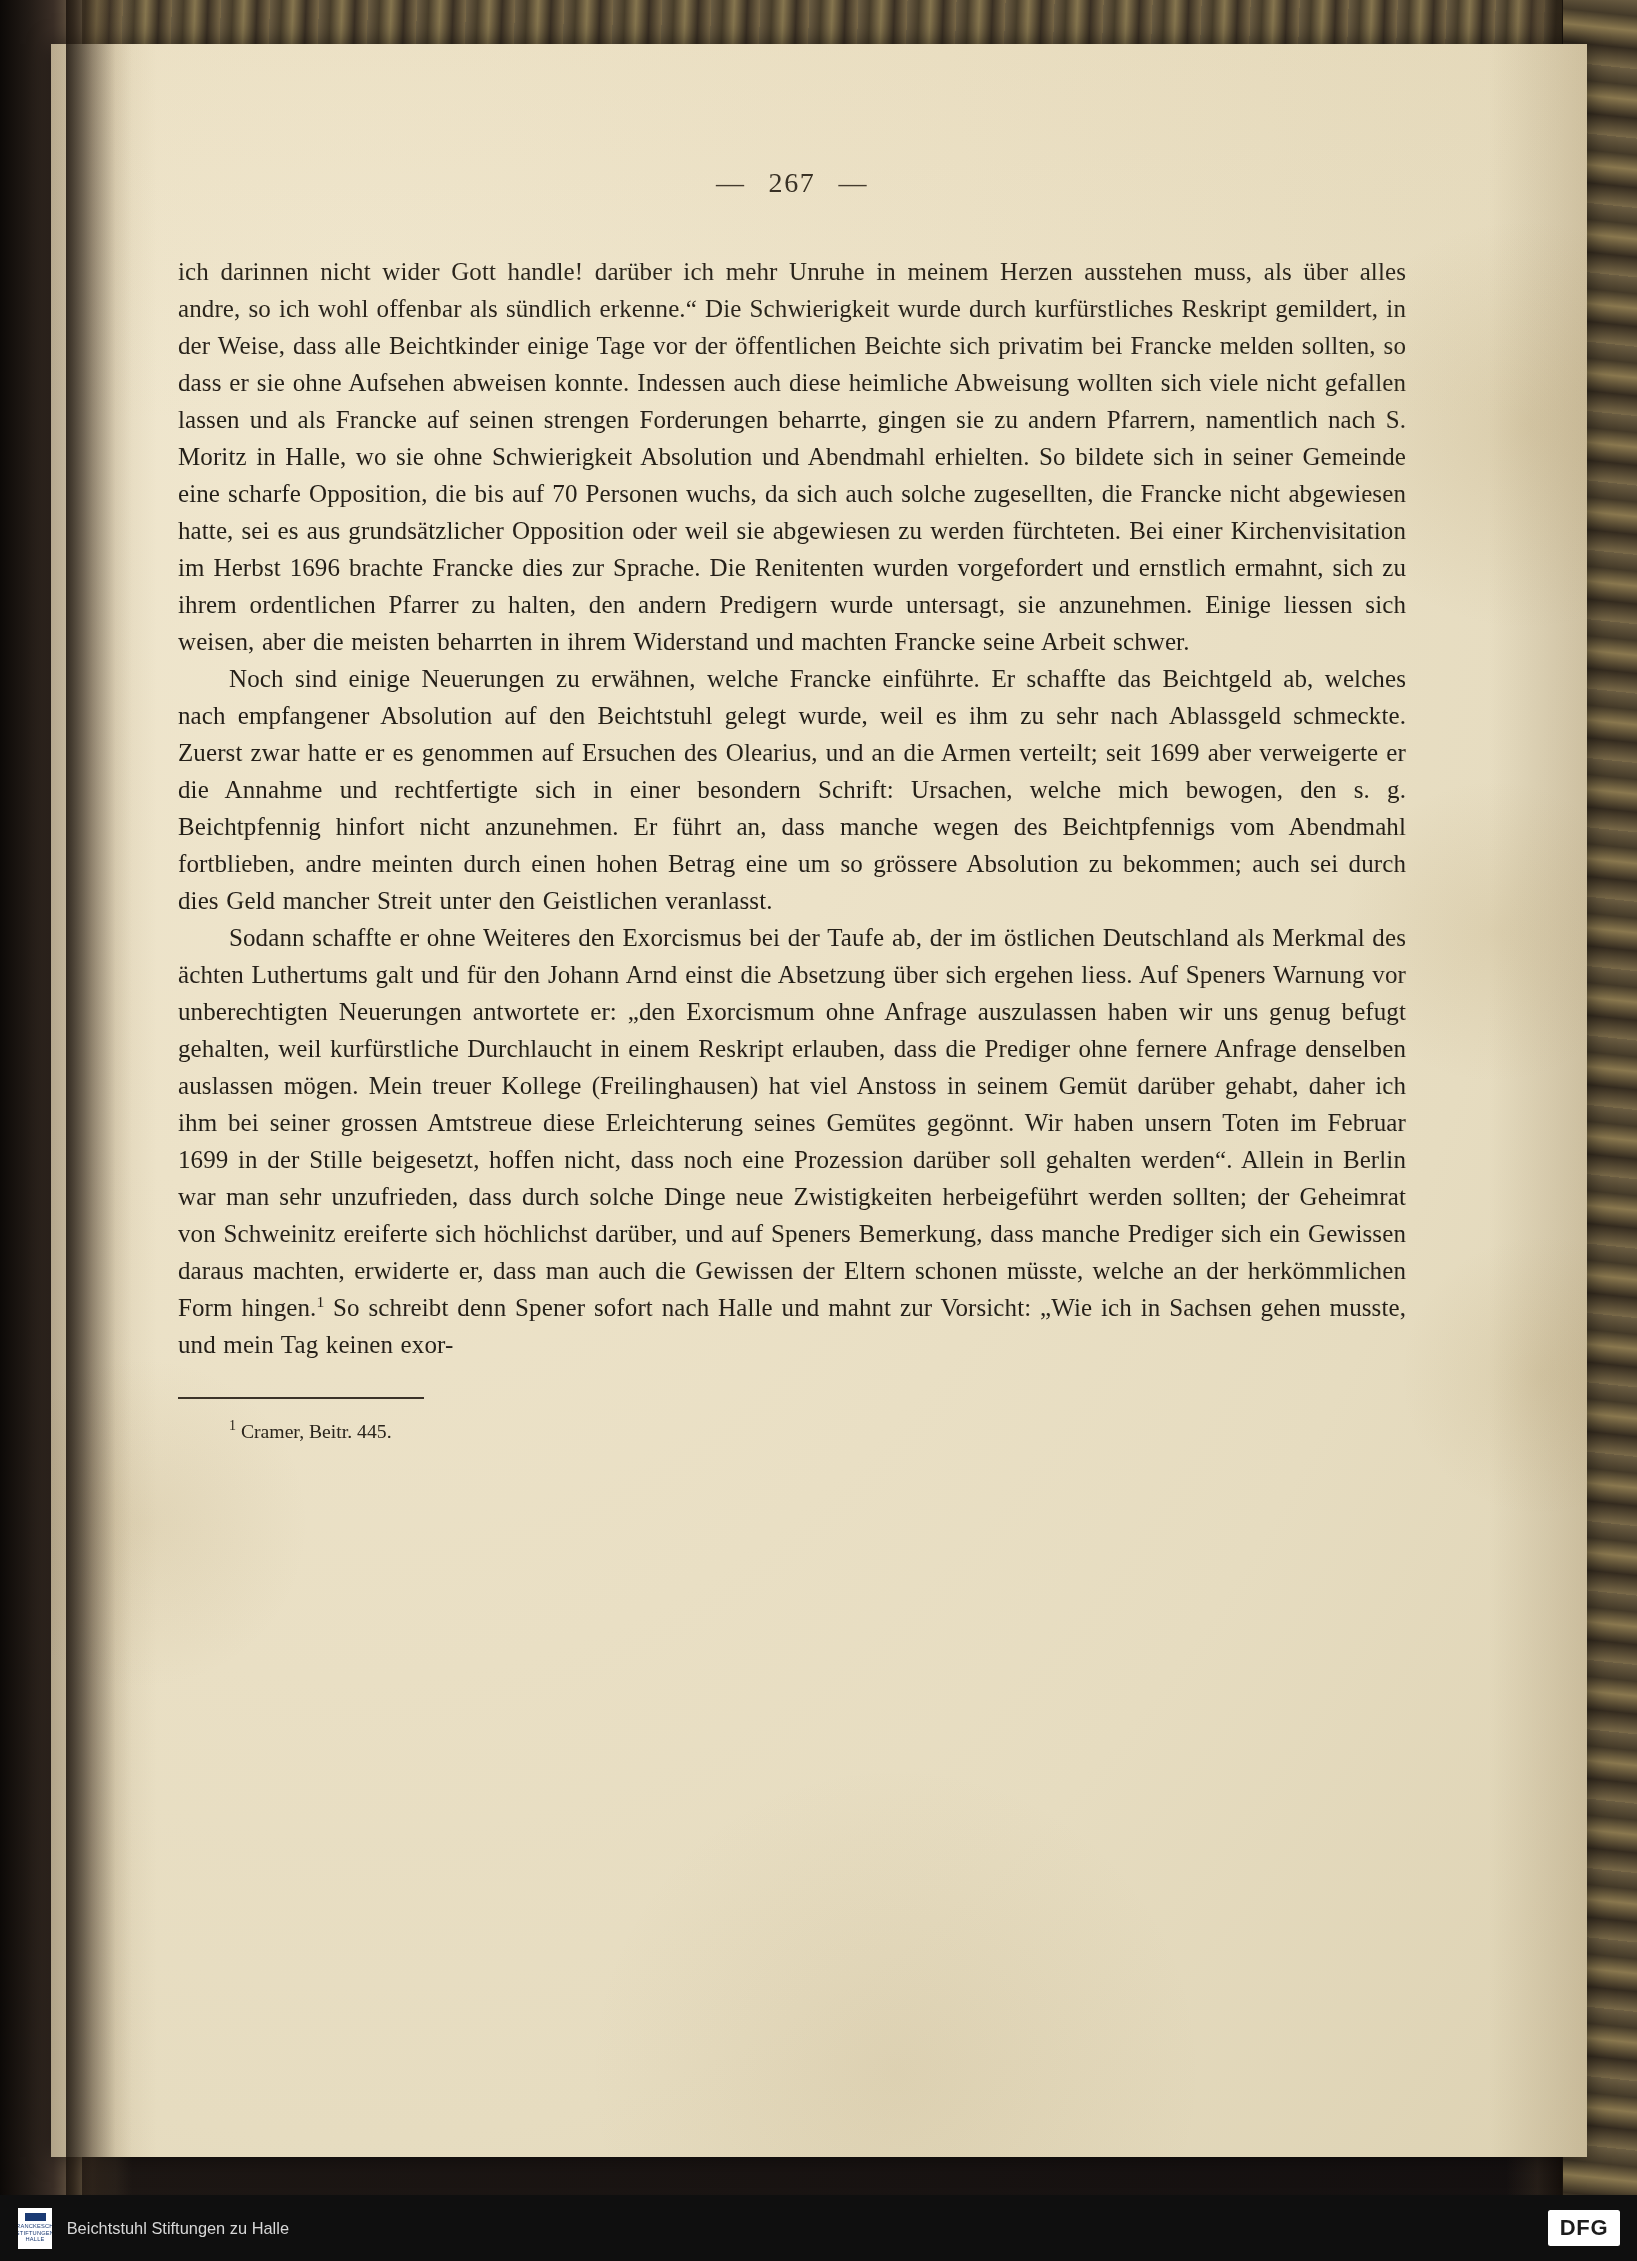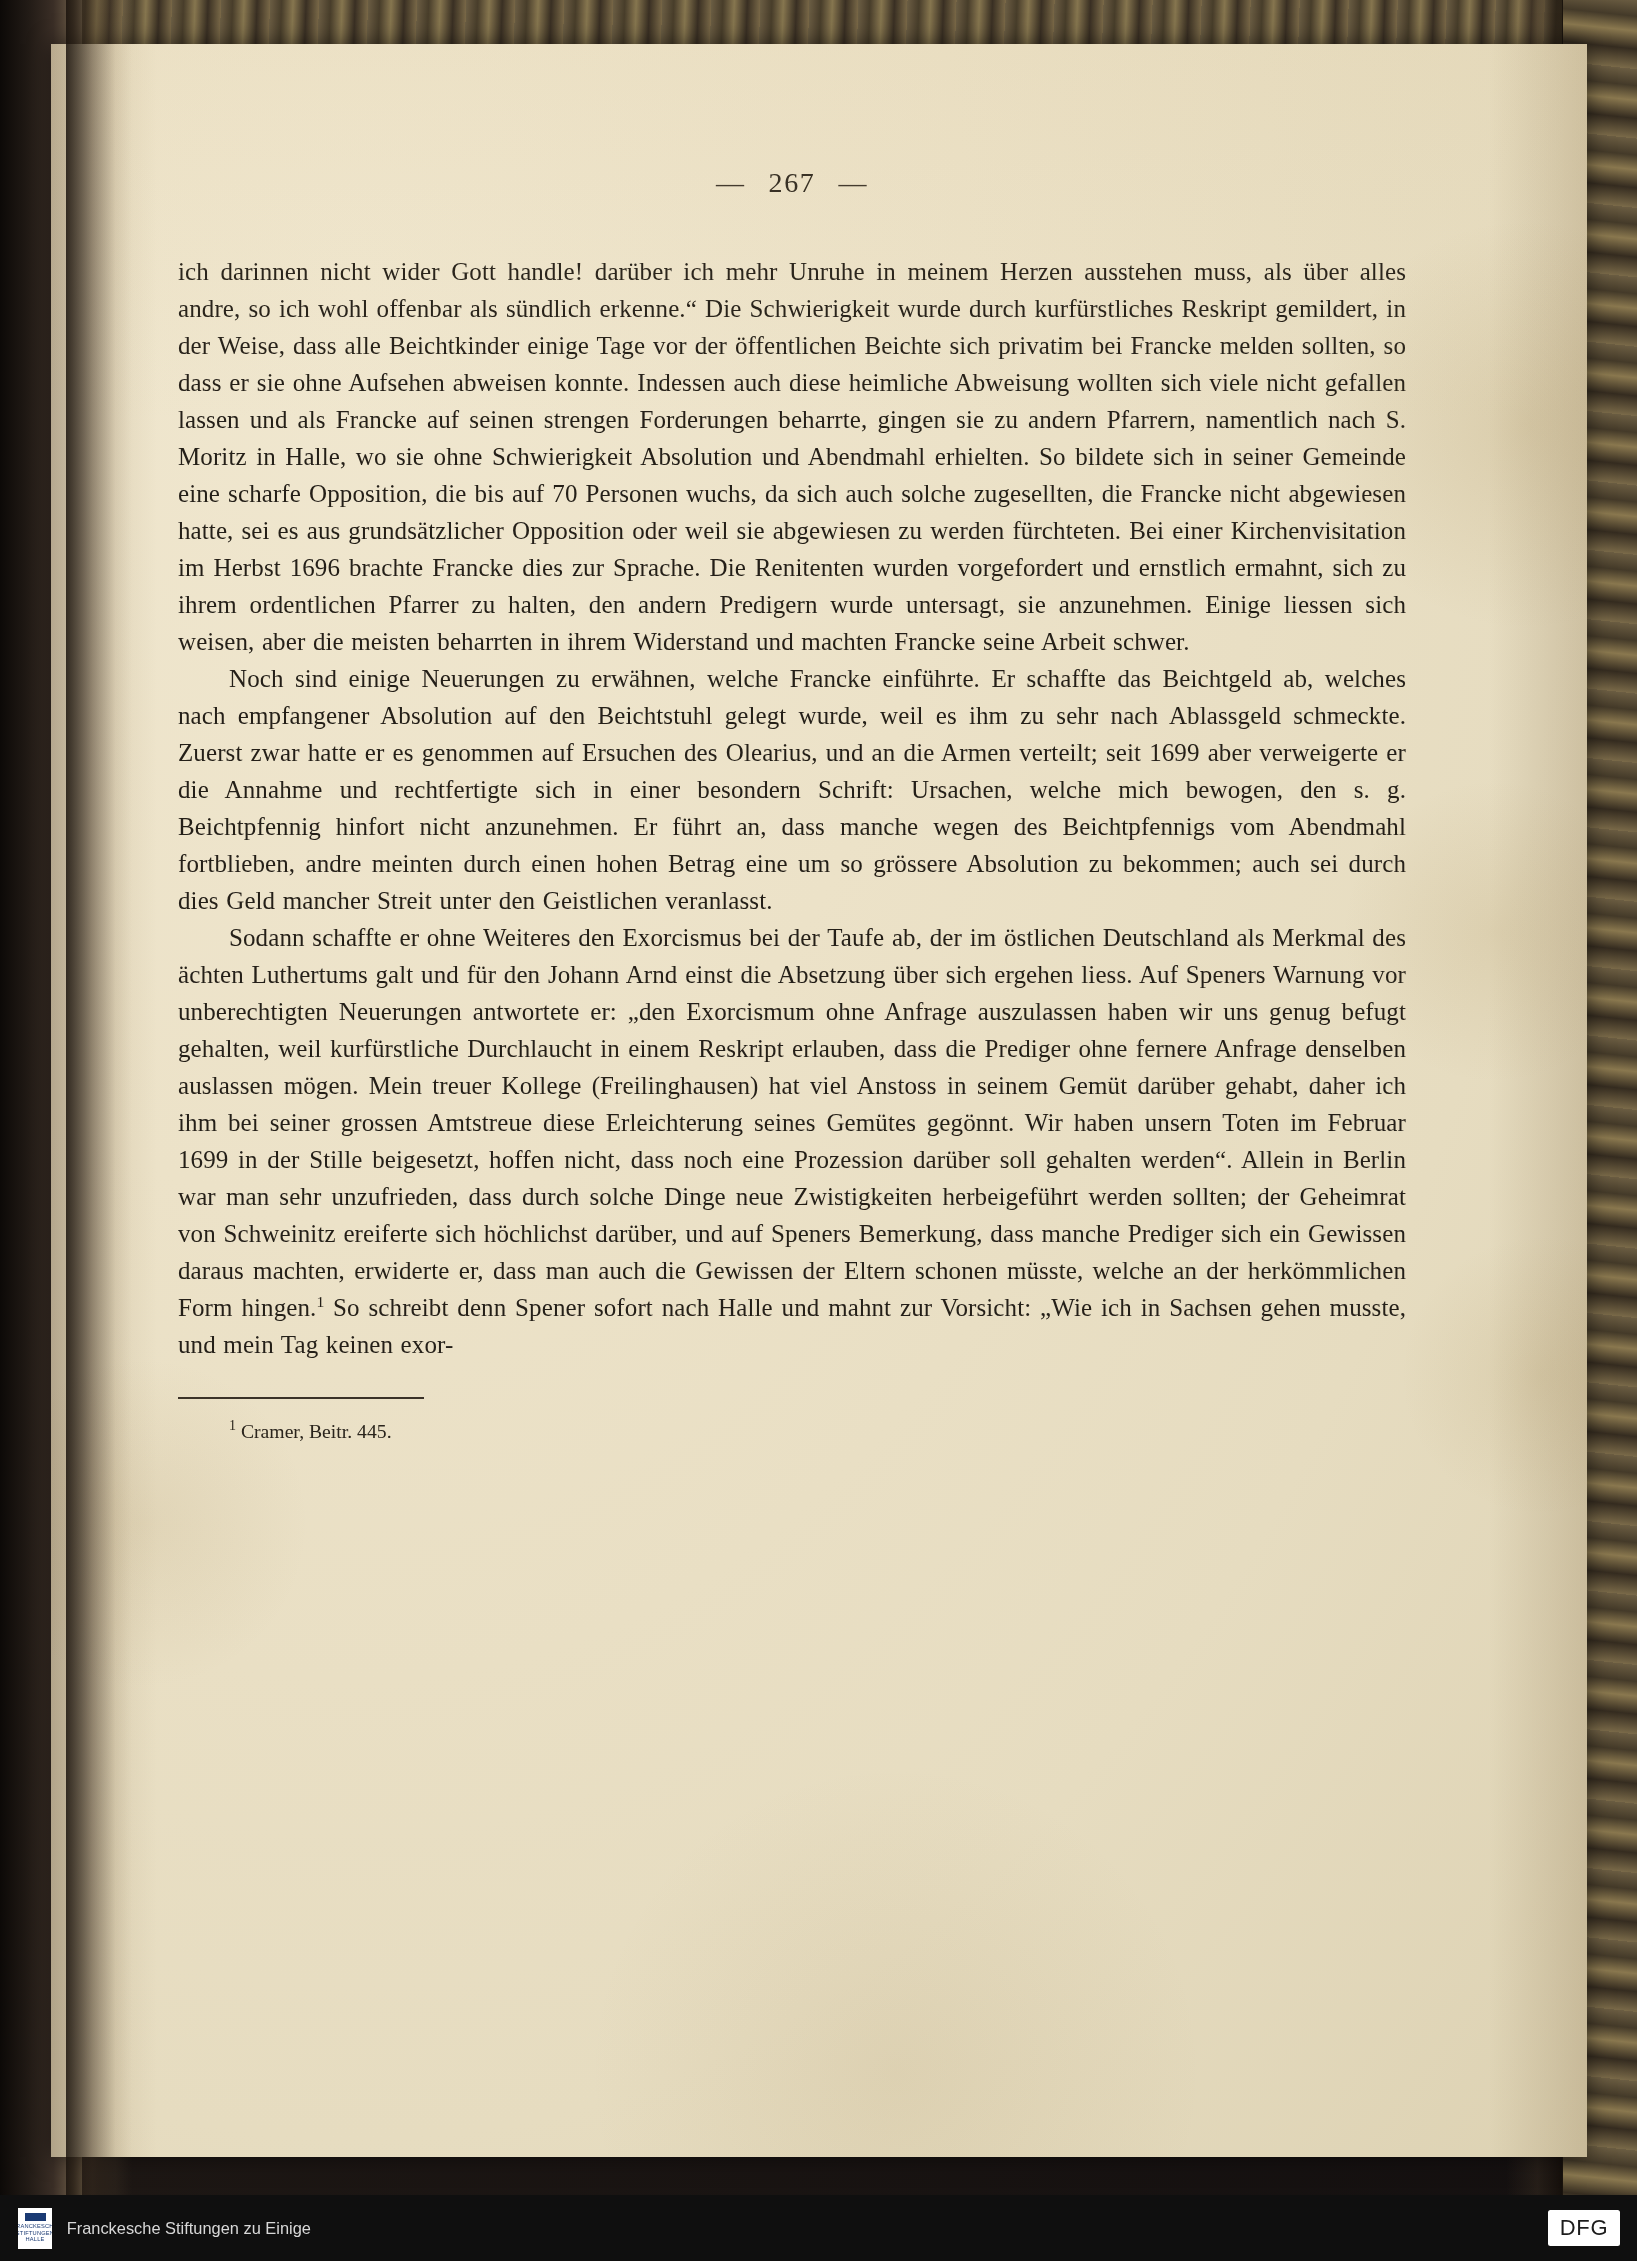--- a/index.html
+++ b/index.html
@@ -308,7 +308,7 @@
         <div class="bar"></div>
         <span>FRANCKESCHE STIFTUNGEN HALLE</span>
       </div>
-      <span class="holder-name">Franckesche Stiftungen zu Einige</span>
+      <span class="holder-name">Beichtstuhl Stiftungen zu Halle</span>
     </div>
     <div class="dfg-logo">DFG</div>
   </div>

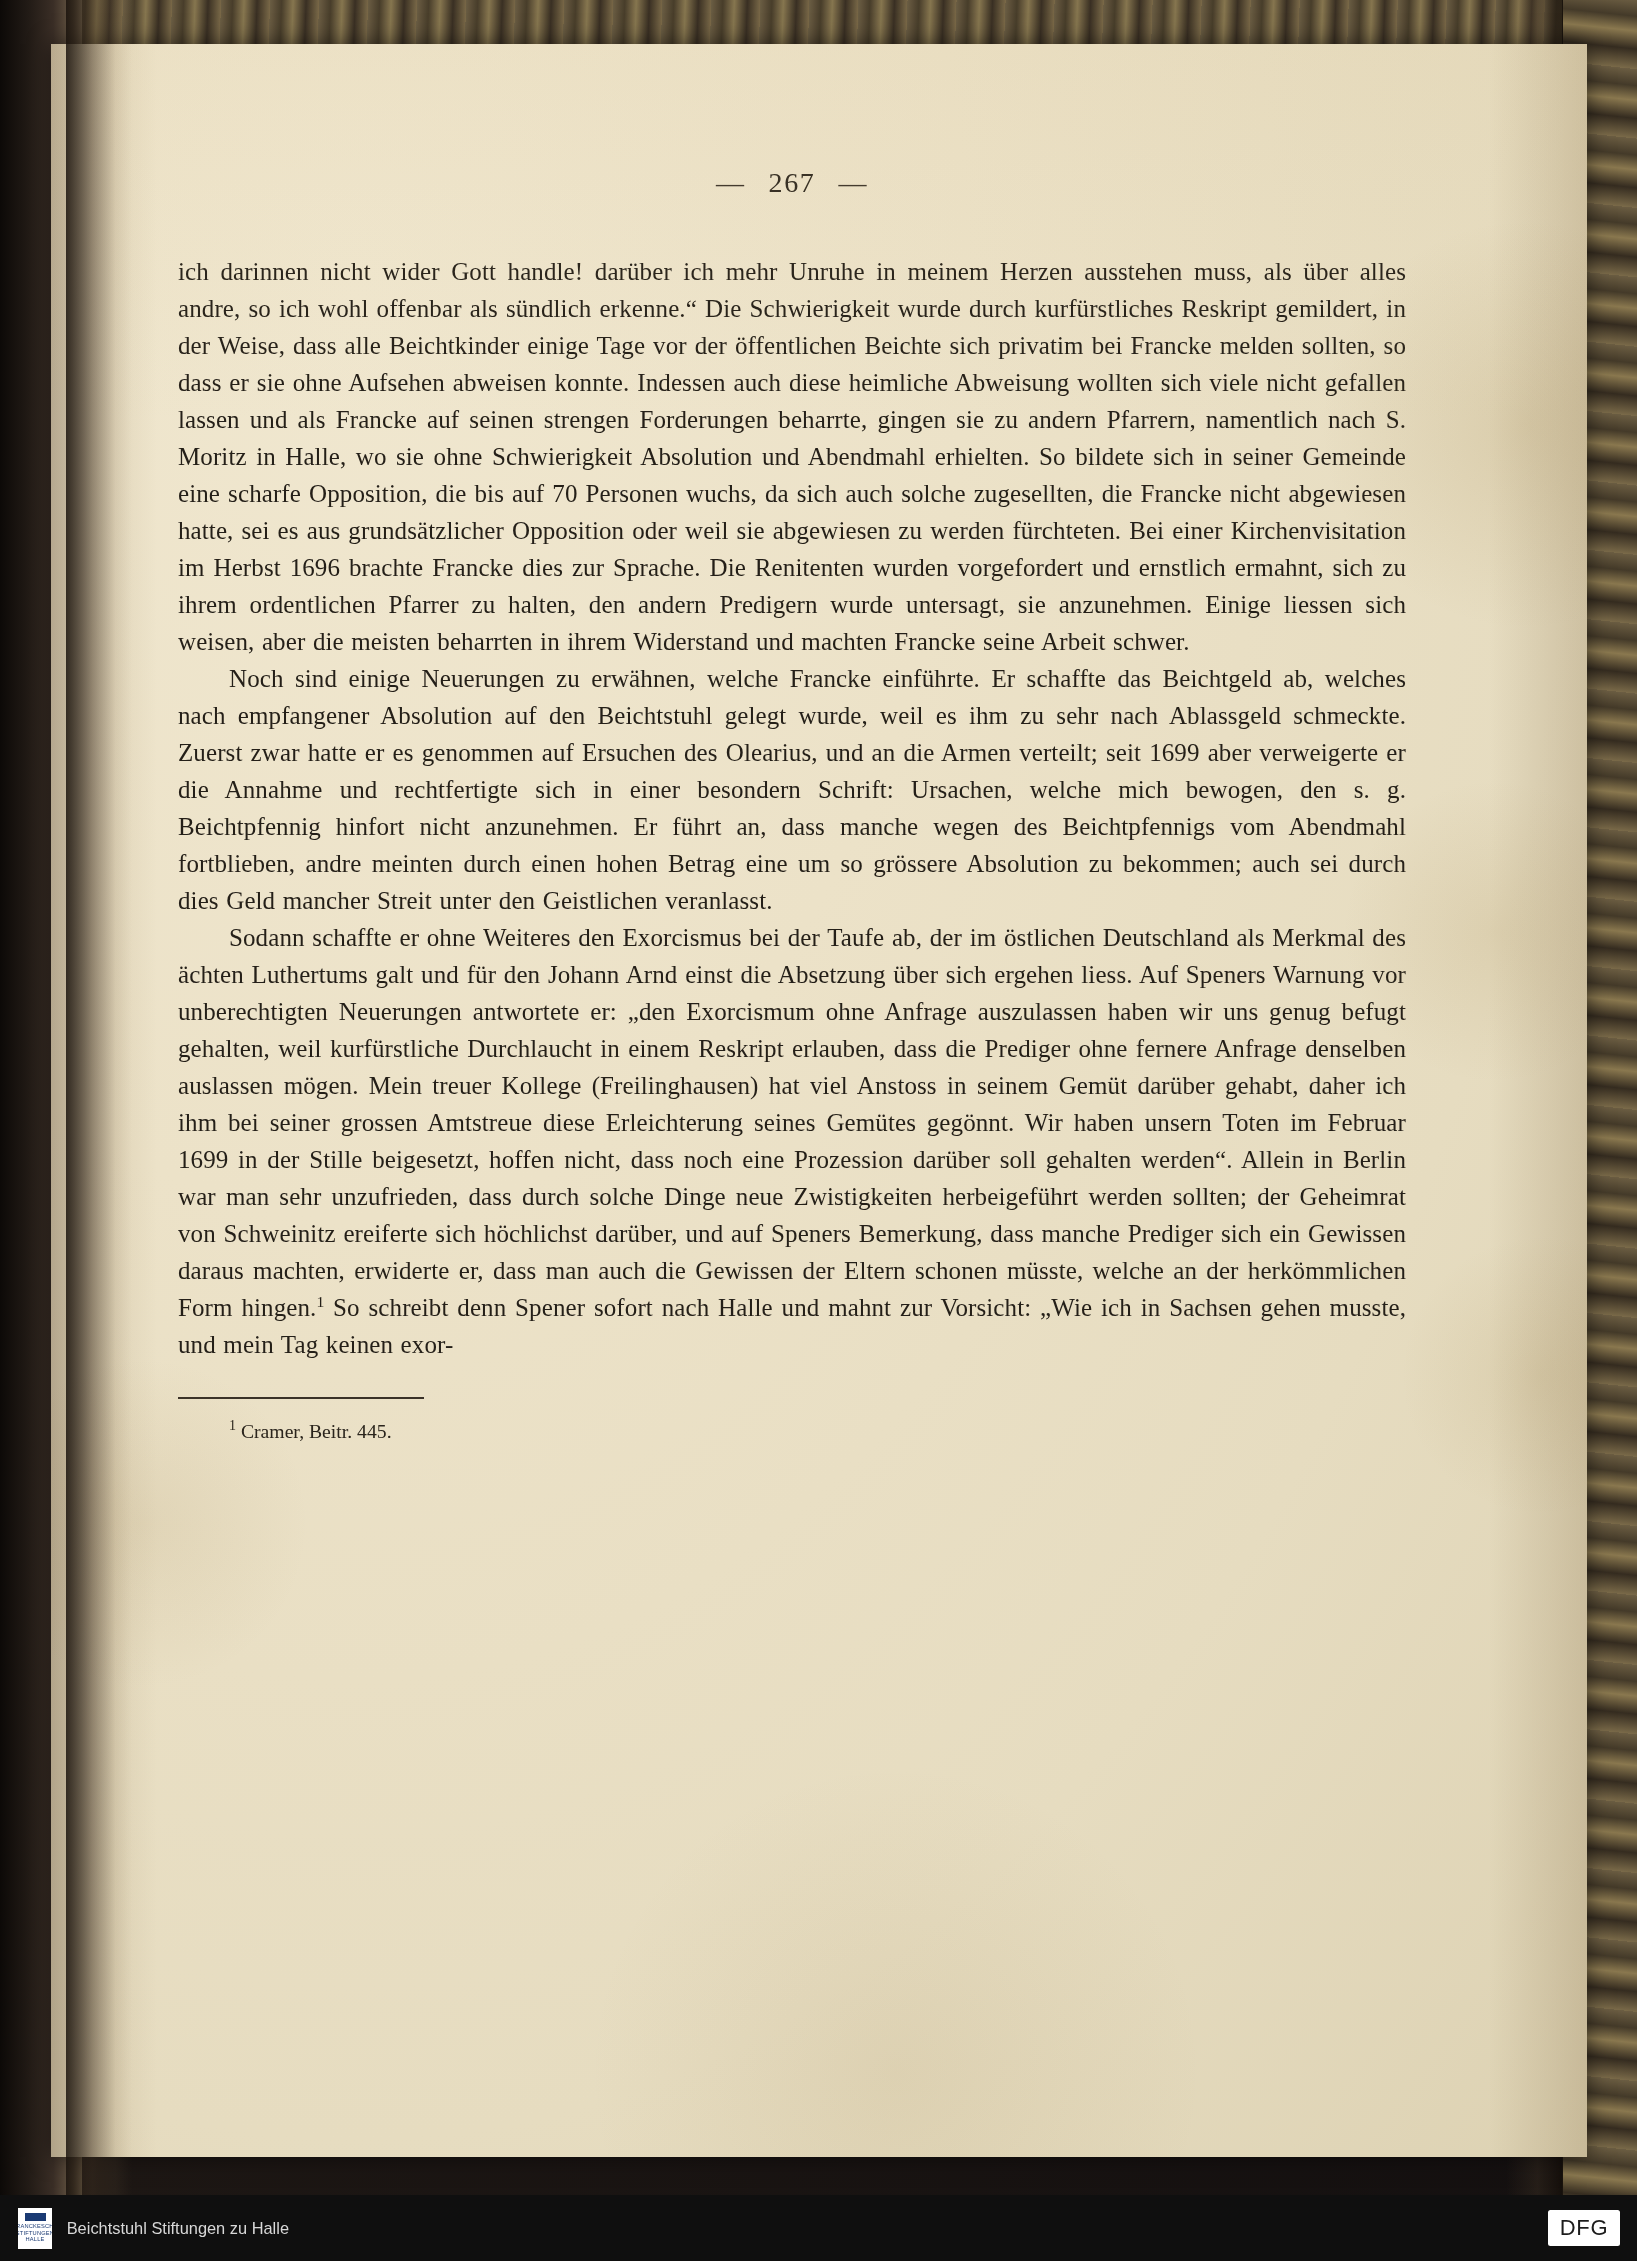--- a/index.html
+++ b/index.html
@@ -257,7 +257,7 @@
     background: #ffffff;
     color: #1c1c1c;
     font-family: "Liberation Sans", sans-serif;
-    font-weight: normal;
+    font-weight: bold;
     font-size: 22px;
     letter-spacing: 0.8px;
     padding: 4.9px 11.5px 5.7px 11.5px;

